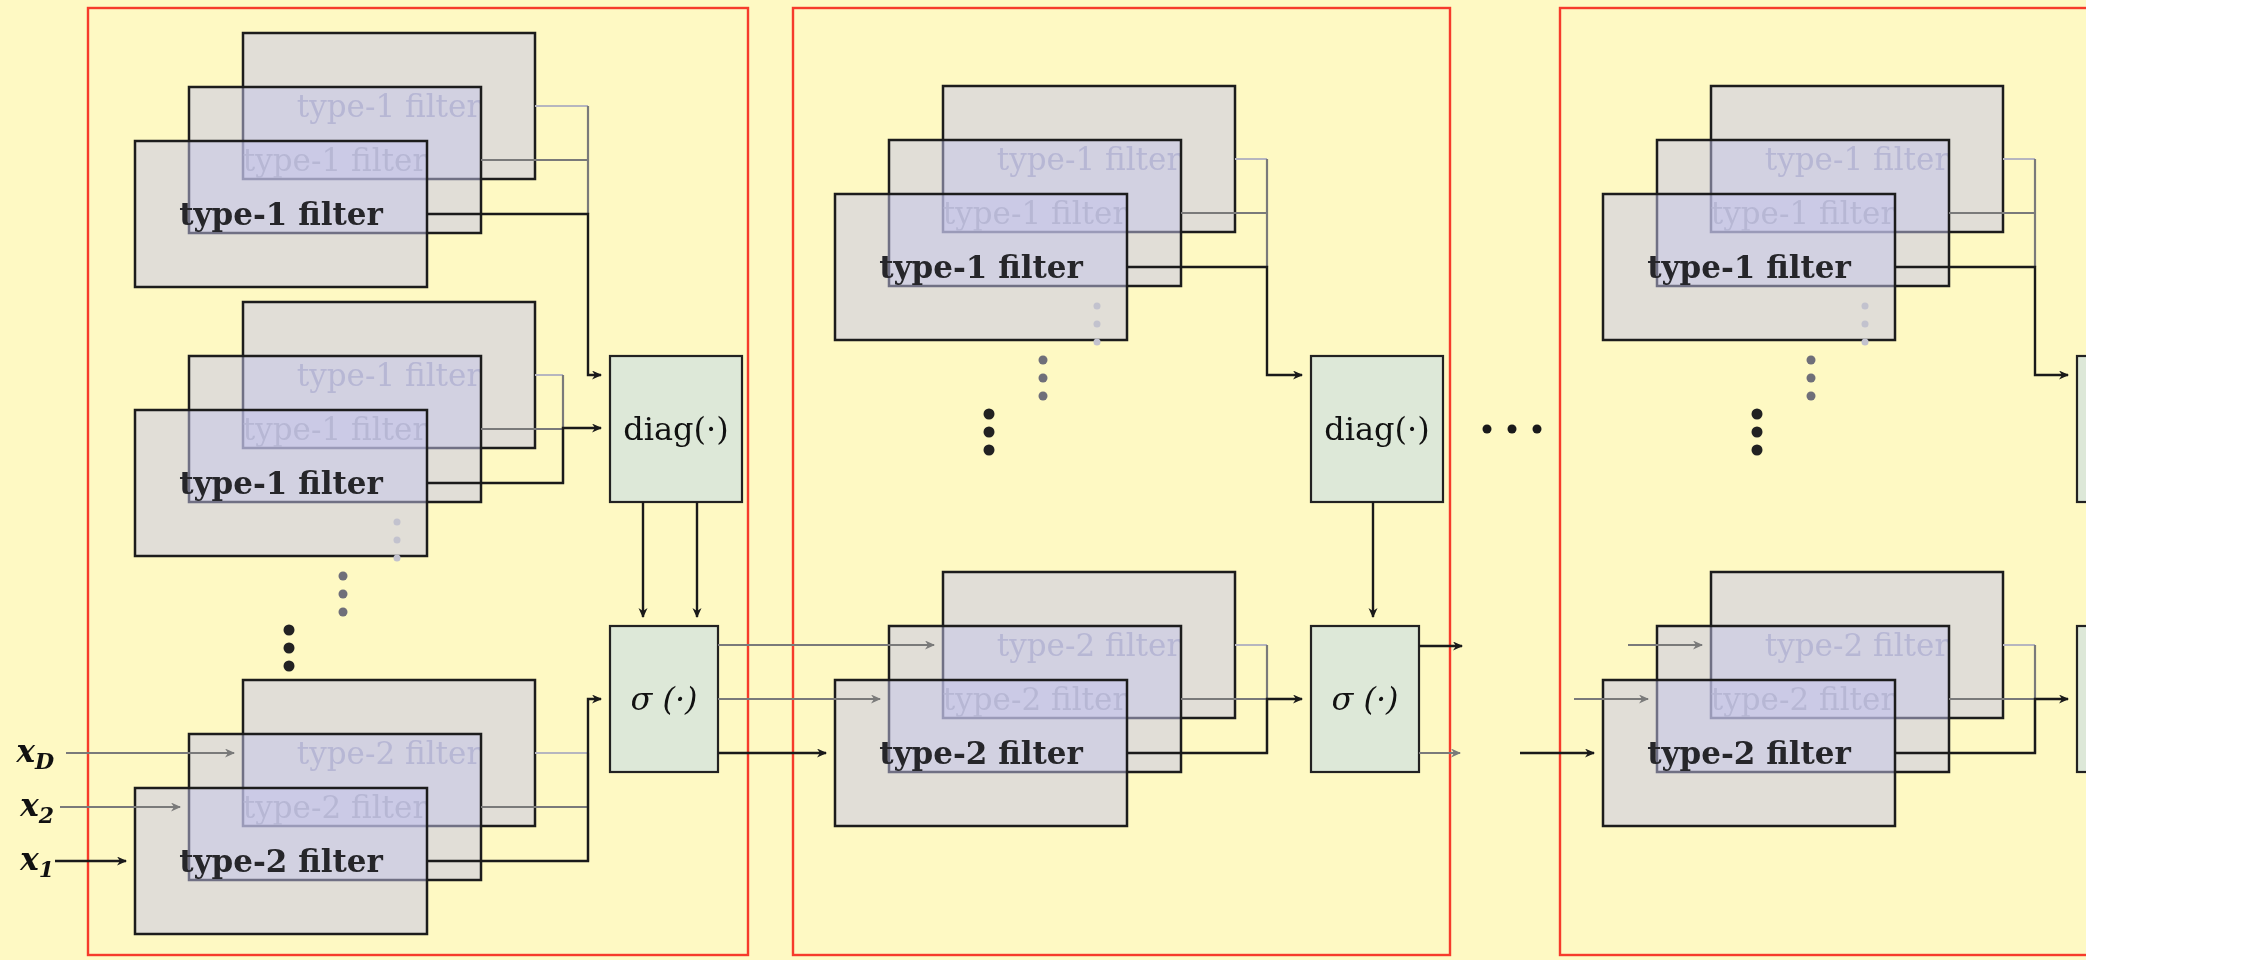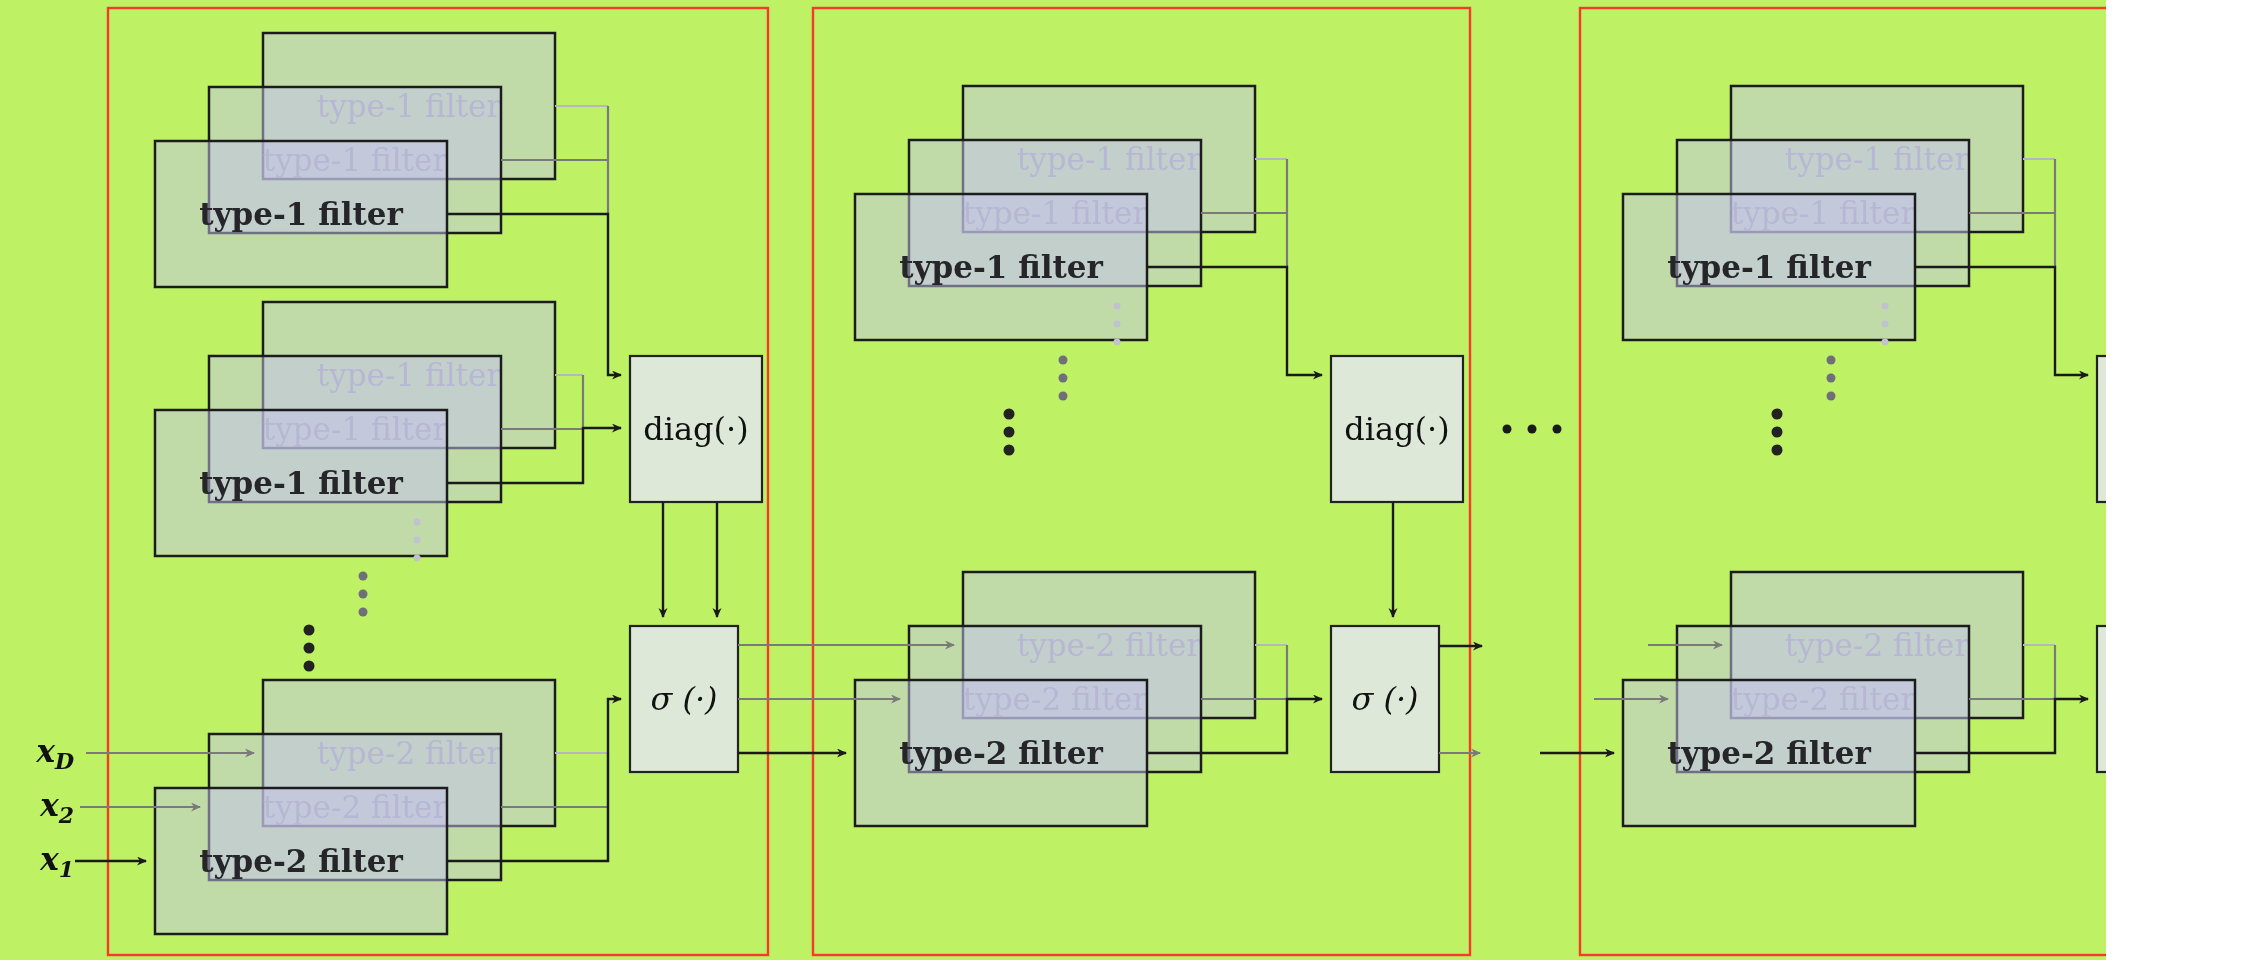--- a/index.html
+++ b/index.html
@@ -3,8 +3,8 @@
 <meta charset="utf-8">
 <style>
   html,body{margin:0;padding:0;background:#ffffff;}
-  #stage{position:relative;width:2086px;height:960px;background:#bef264;overflow:hidden;
-         font-family:"DejaVu Serif","Liberation Serif",serif;padding-left:20px;}
+  #stage{position:relative;width:2086px;height:960px;background:#fef9c3;overflow:hidden;
+         font-family:"DejaVu Serif","Liberation Serif",serif;}
   svg text{font-family:"DejaVu Serif","Liberation Serif",serif;}
   .filter-label-front{font-weight:bold;}
 </style>

